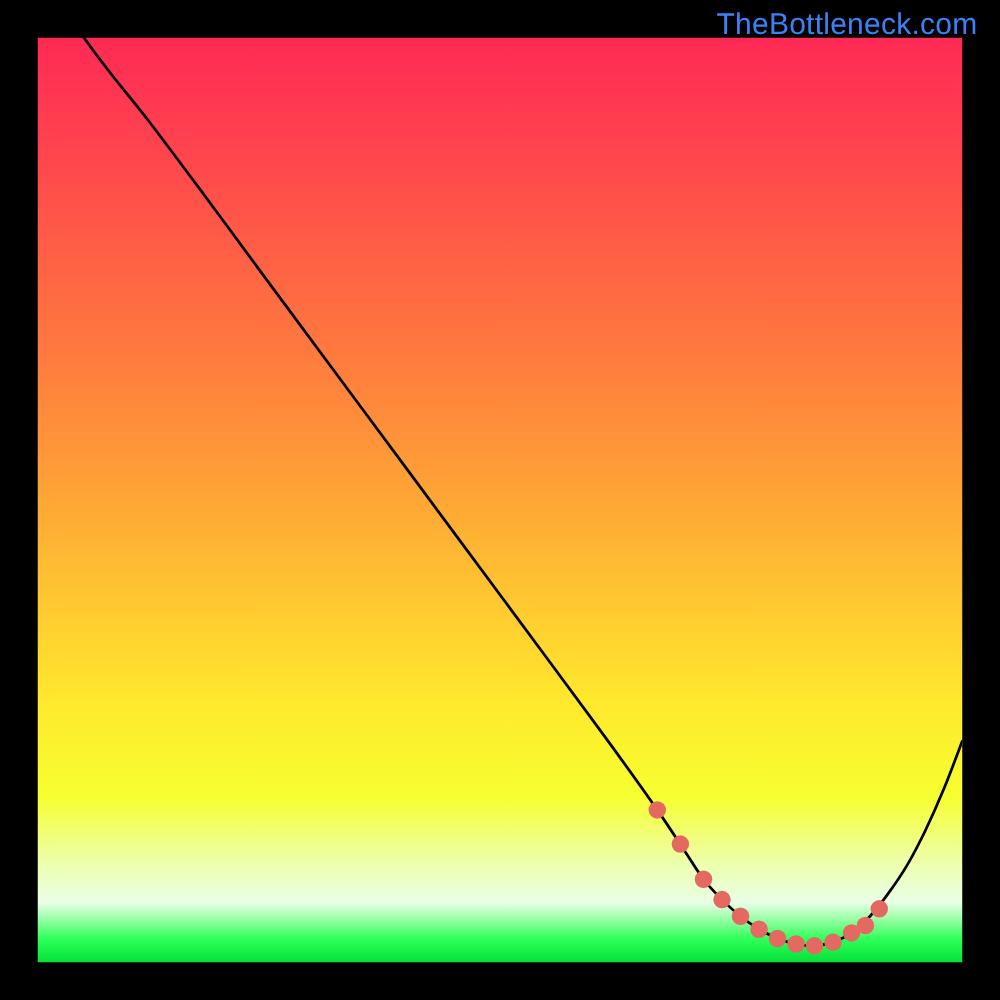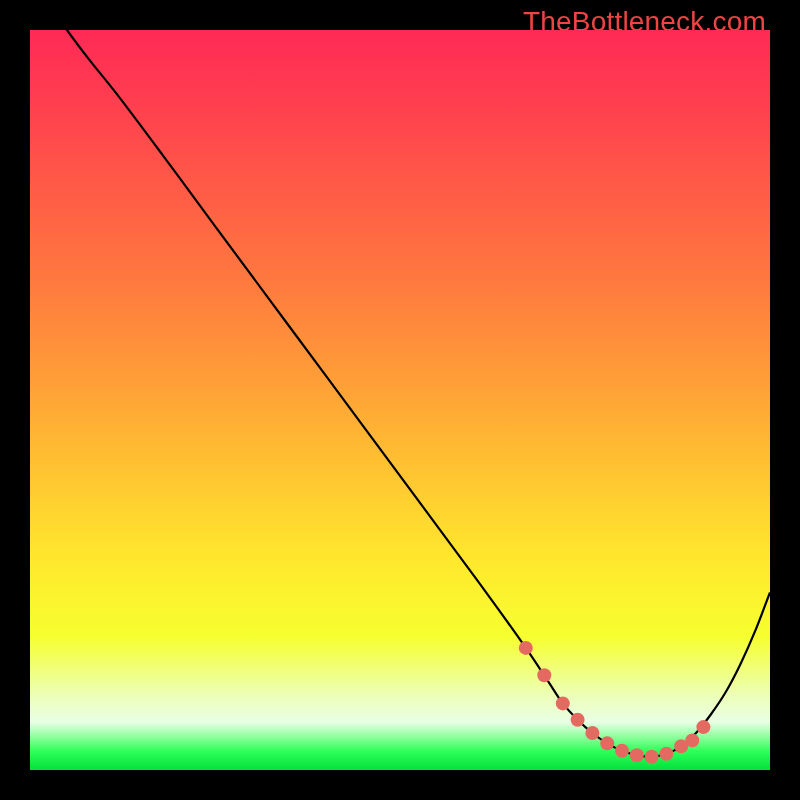--- a/index.html
+++ b/index.html
@@ -28,9 +28,9 @@
   .watermark {
     position: absolute;
     top: 6px;
-    right: 34px;
-    color: #ef4444;
-    font-size: 28px;
+    right: 18px;
+    color: #3b82f6;
+    font-size: 24px;
     font-weight: 500;
     letter-spacing: 0.2px;
   }

